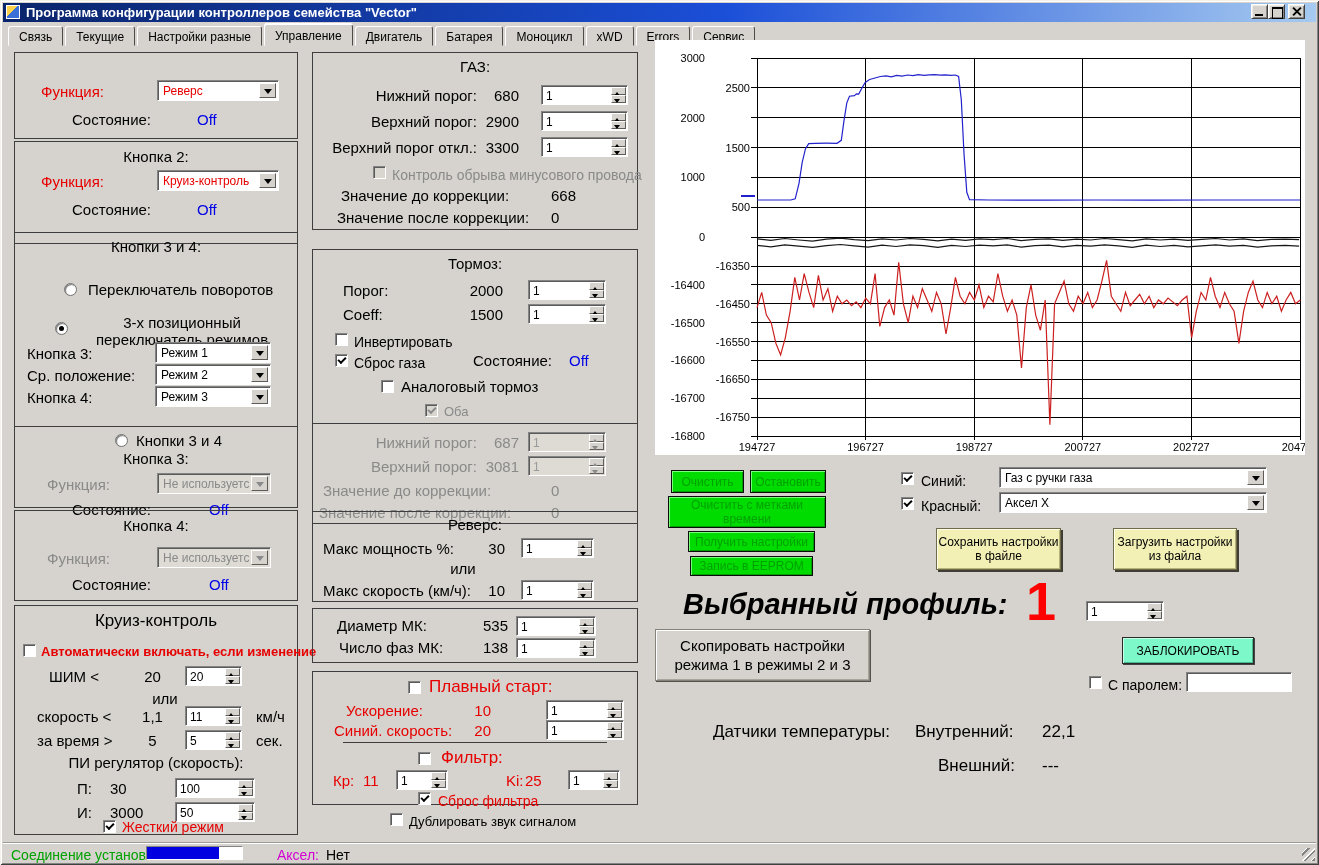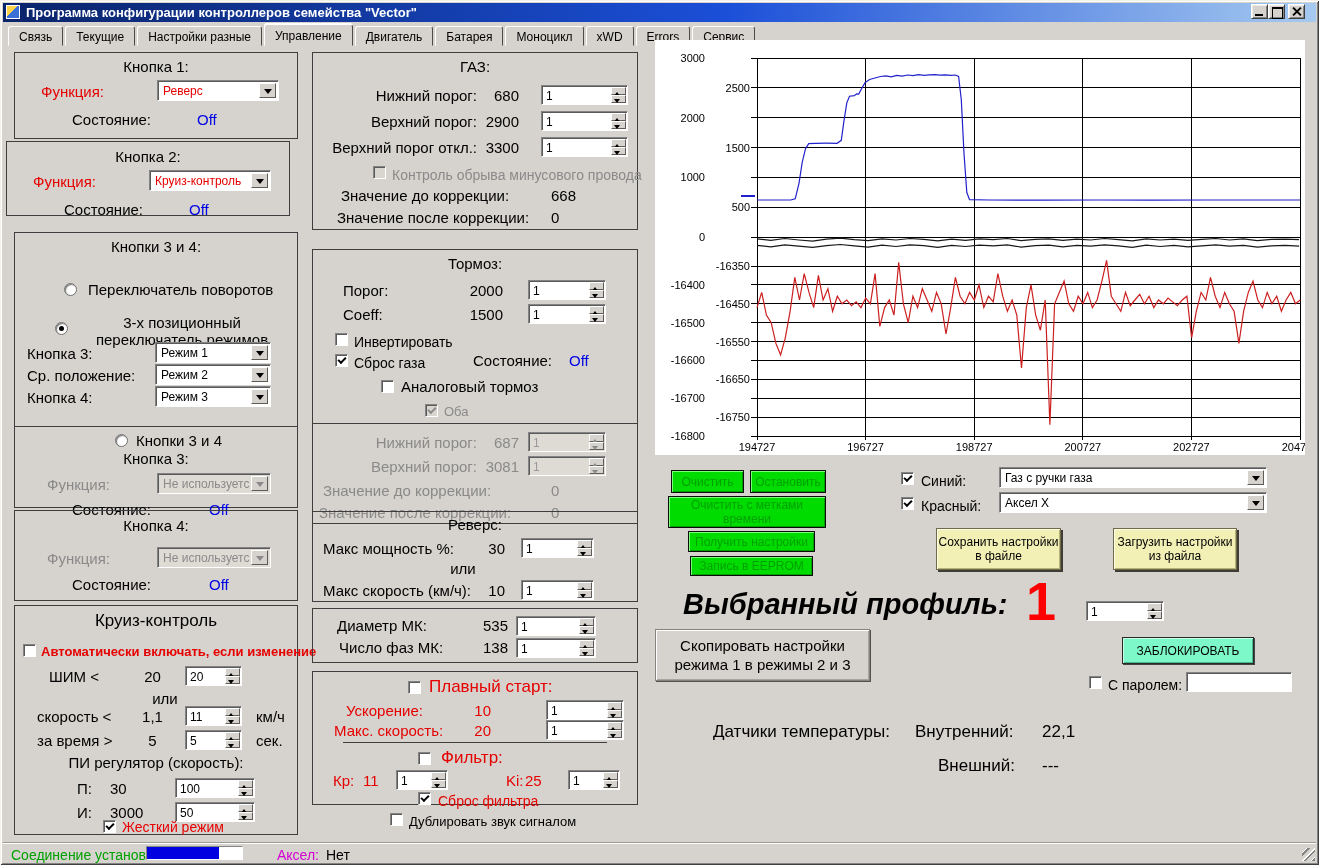--- a/index.html
+++ b/index.html
@@ -80,7 +80,6 @@
   </div>
 
   <div class="gbox" style="left:14px;top:52px;width:284px;height:87px">
-    <div class="ctr s15" style="top:5px">Кнопка 1:</div>
     <span class="t s15 red" style="left:26px;top:30px">Функция:</span>
     <div class="combo" style="left:142px;top:27px;width:122px">
       <span class="cv red">Реверс</span>

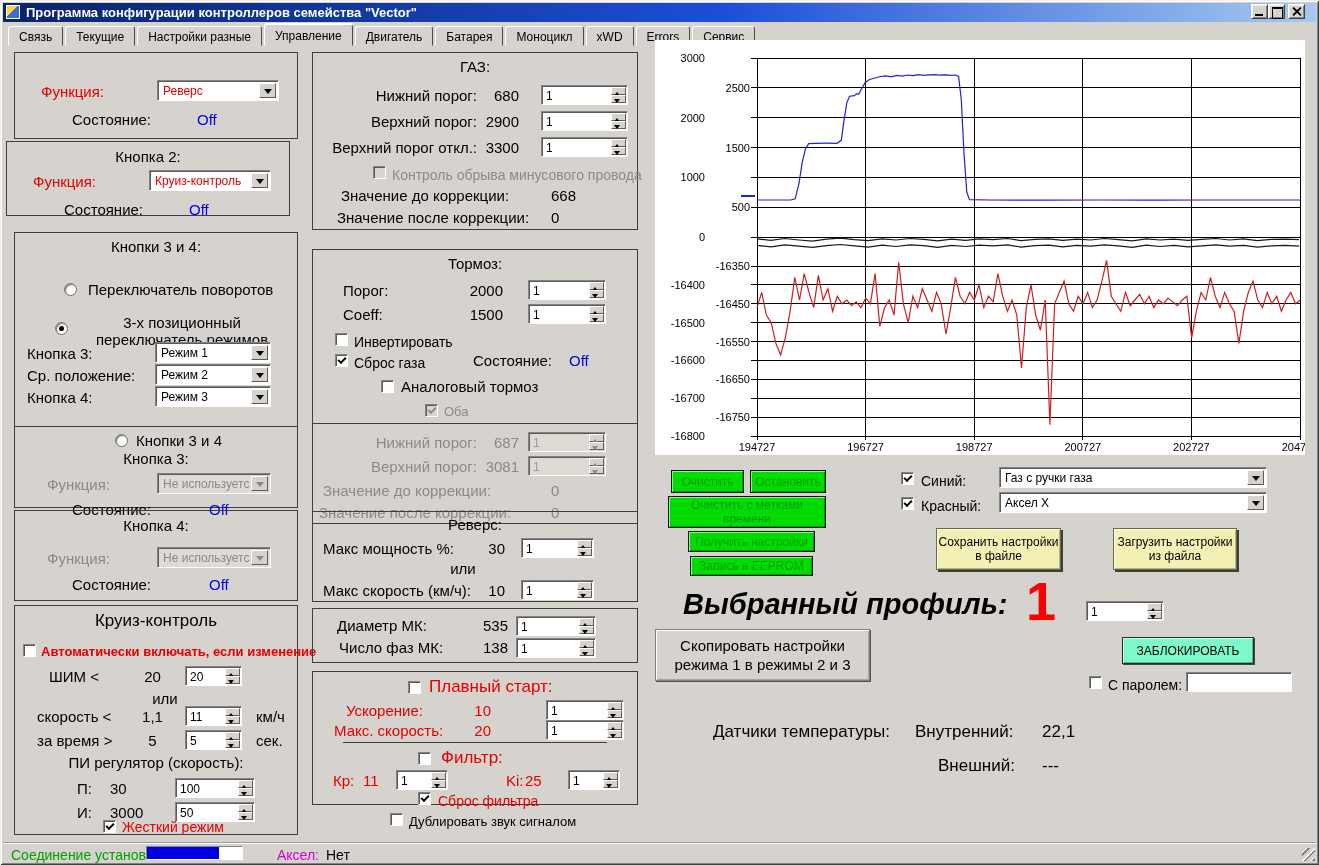--- a/index.html
+++ b/index.html
@@ -91,7 +91,7 @@
     <span class="t s15 blue" style="left:182px;top:58px">Off</span>
   </div>
 
-  <div class="gbox" style="left:6px;top:141px;width:284px;height:75px">
+  <div class="gbox" style="left:14px;top:141px;width:284px;height:103px">
     <div class="ctr s15" style="top:6px">Кнопка 2:</div>
     <span class="t s15 red" style="left:26px;top:31px">Функция:</span>
     <div class="combo" style="left:142px;top:28px;width:122px">

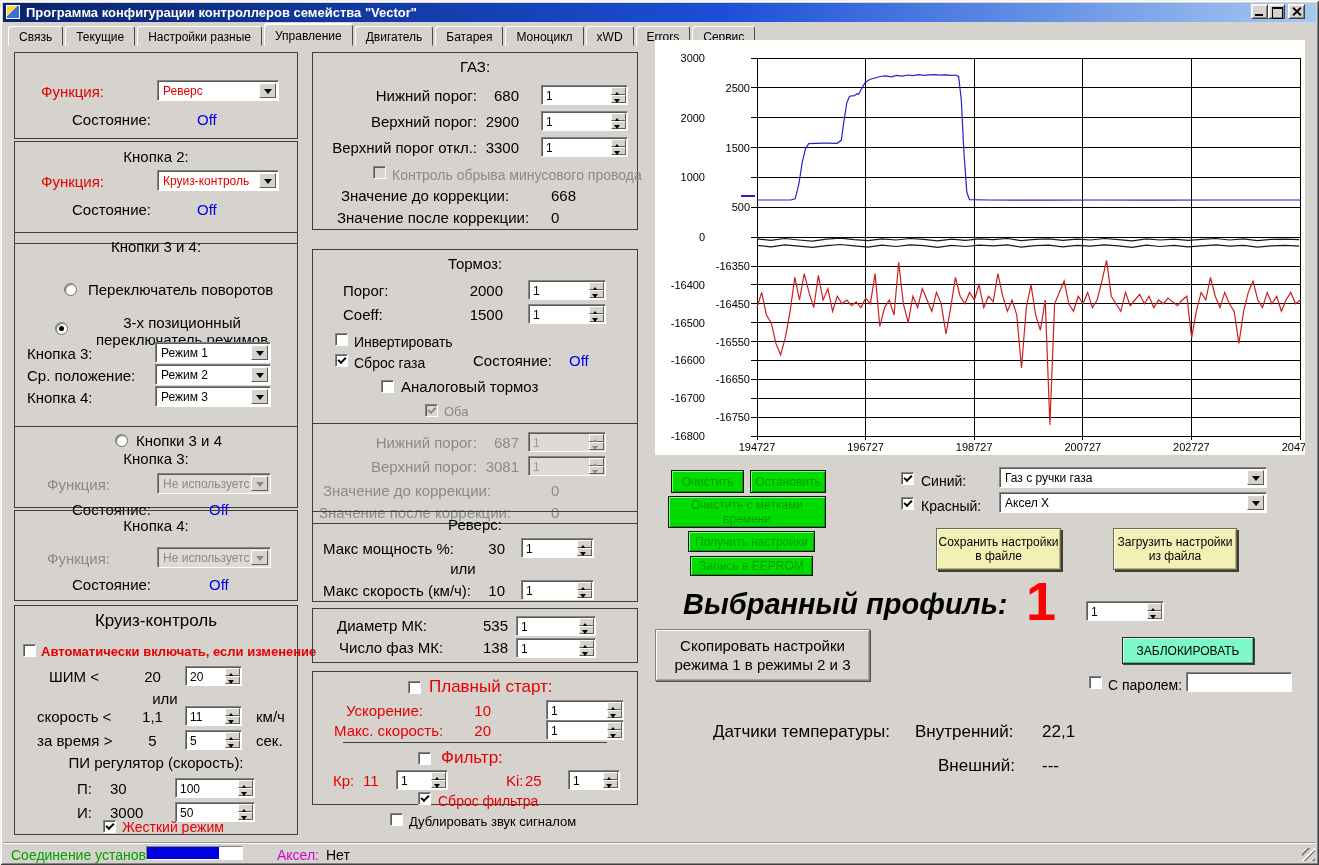--- a/index.html
+++ b/index.html
@@ -364,7 +364,7 @@
           <i class="sb dn"></i>
         </span>
     </div>
-    <span class="t s15 red" style="left:21px;top:50px">Макс. скорость:</span>
+    <span class="t s15 red" style="left:21px;top:50px">Синий. скорость:</span>
     <span class="t s15 red" style="left:150px;top:50px;width:28px;text-align:right">20</span>
     <div class="spin" style="left:233px;top:48px;width:78px">
       <span class="sv">1</span>

